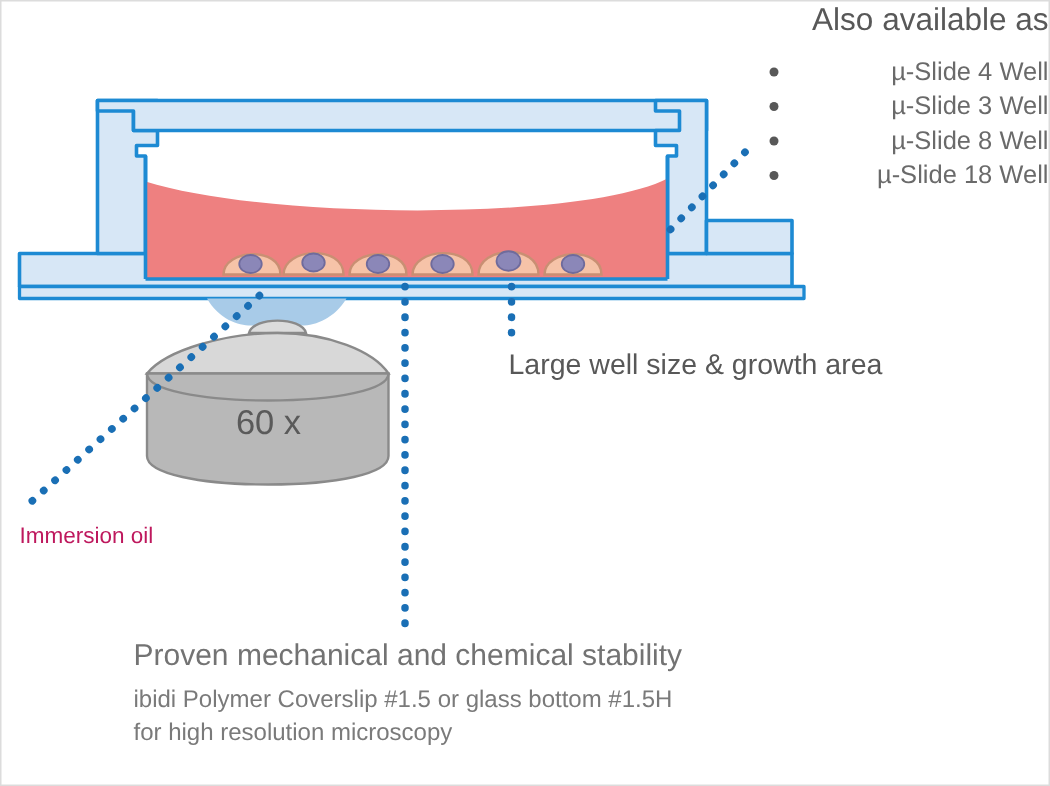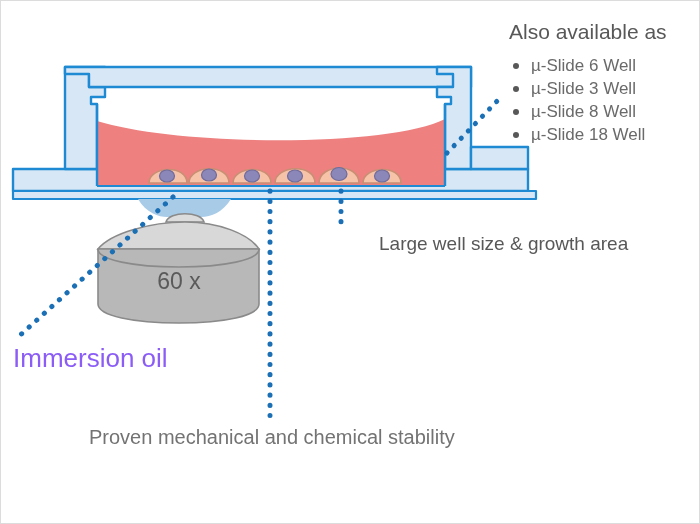--- a/index.html
+++ b/index.html
@@ -19,7 +19,7 @@
   .txt{position:absolute;color:#585858;}
 
   
-  #also-block{left:508px;top:18px;width:190px;}
+  #also-block{left:508px;top:0;width:190px;text-align:right;}
   #also-title{
     font-size:21px;color:#585858;line-height:1.2;white-space:nowrap;
   }

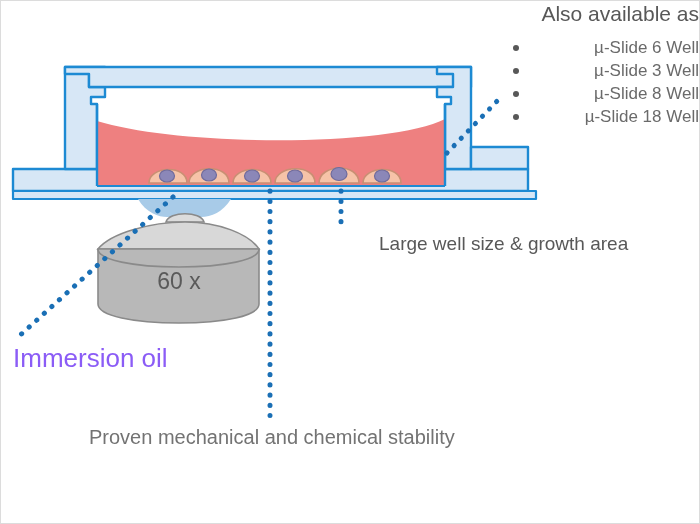--- a/index.html
+++ b/index.html
@@ -136,7 +136,7 @@
   <div class="txt" id="also-block">
     <div id="also-title">Also available as</div>
     <ul id="also-list">
-      <li>µ-Slide 6 Well</li>
+      <li>µ-Slide 4 Well</li>
       <li>µ-Slide 3 Well</li>
       <li>µ-Slide 8 Well</li>
       <li>µ-Slide 18 Well</li>

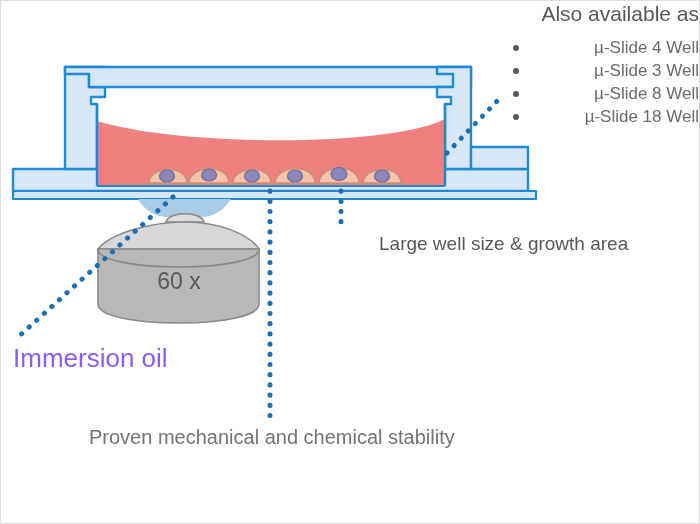--- a/index.html
+++ b/index.html
@@ -35,7 +35,7 @@
 
   
   #large-well{
-    left:338px;top:232px;font-size:19px;color:#585858;white-space:nowrap;margin-left:40px;
+    left:338px;top:232px;font-size:19px;color:#585858;white-space:nowrap;
   }
 
   

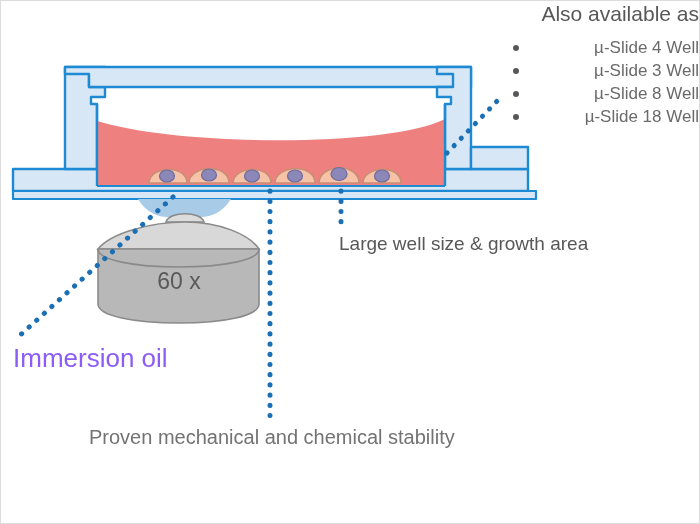--- a/index.html
+++ b/index.html
@@ -40,7 +40,7 @@
 
   
   #immersion{
-    left:12px;top:345px;font-size:26px;color:#8b5cf6;line-height:24px;
+    left:12px;top:345px;font-size:15px;color:#be185d;line-height:24px;
   }
 
   

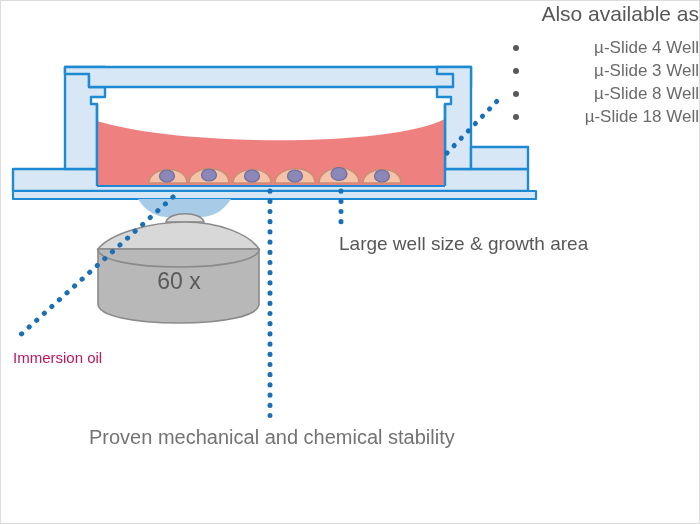--- a/index.html
+++ b/index.html
@@ -152,6 +152,7 @@
   <div class="txt" id="proven-block">
     <div id="proven-title">Proven mechanical and chemical stability</div>
     <div id="proven-sub">
+      <div>ibidi Polymer Coverslip #1.5 or glass bottom #1.5H</div>
     </div>
   </div>
 

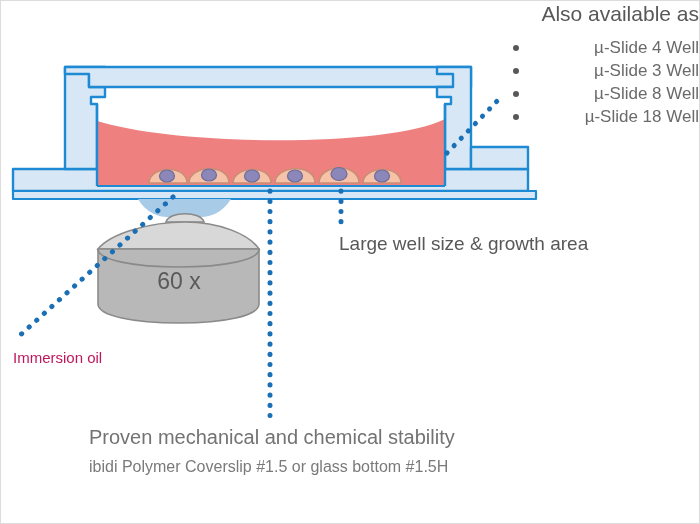--- a/index.html
+++ b/index.html
@@ -153,6 +153,7 @@
     <div id="proven-title">Proven mechanical and chemical stability</div>
     <div id="proven-sub">
       <div>ibidi Polymer Coverslip #1.5 or glass bottom #1.5H</div>
+      <div>for high resolution microscopy</div>
     </div>
   </div>
 

